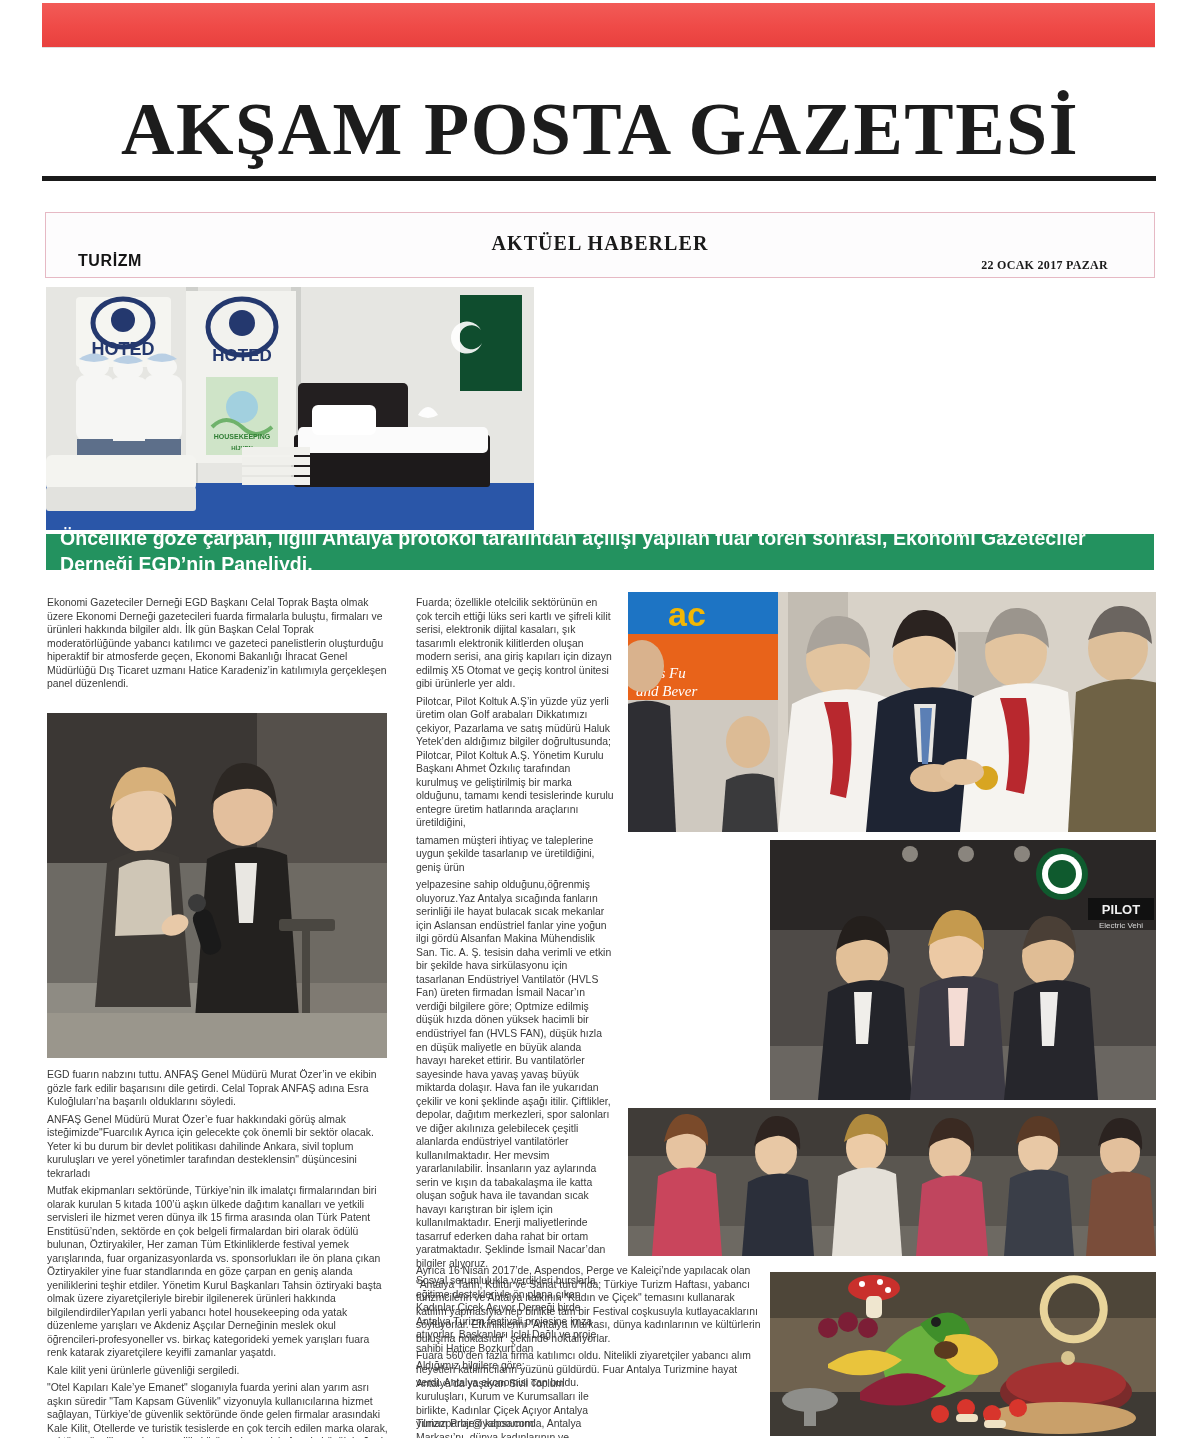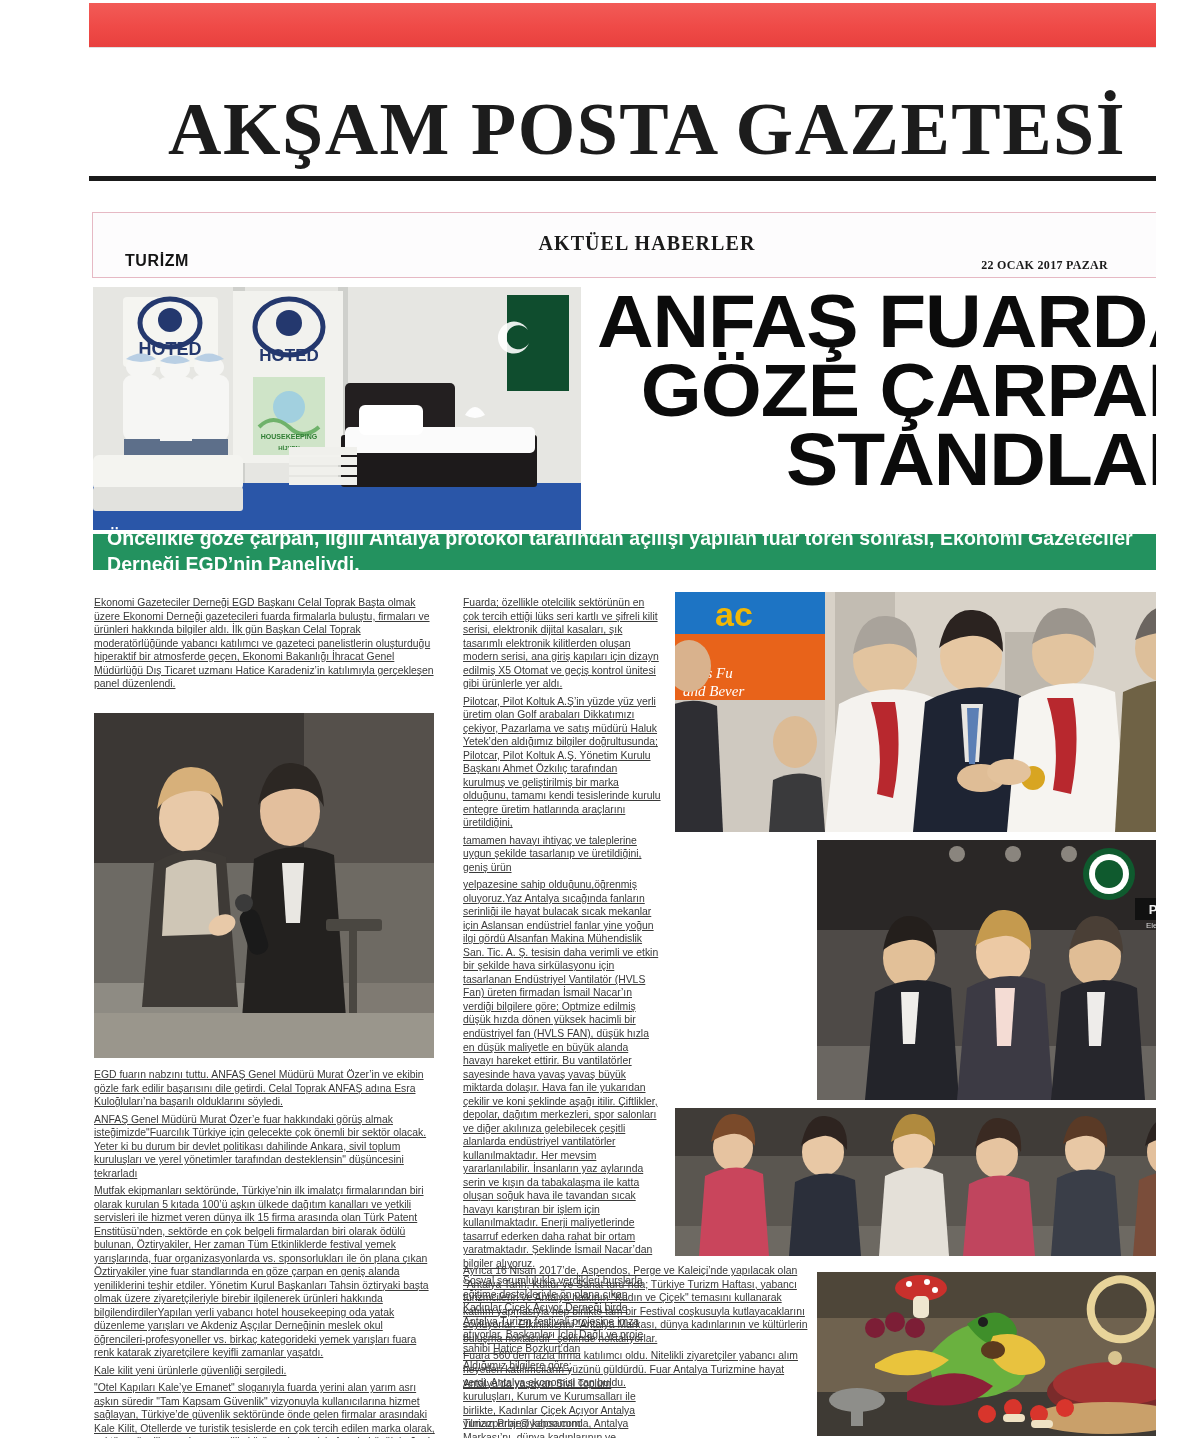--- a/index.html
+++ b/index.html
@@ -9,7 +9,7 @@
     font-family:"Liberation Sans","DejaVu Sans",sans-serif;
     color:#2a2a2a;
   }
-  .page{position:absolute;inset:0;margin-left:47px;}
+  .page{position:absolute;inset:0;}
 
   
   .red-banner{

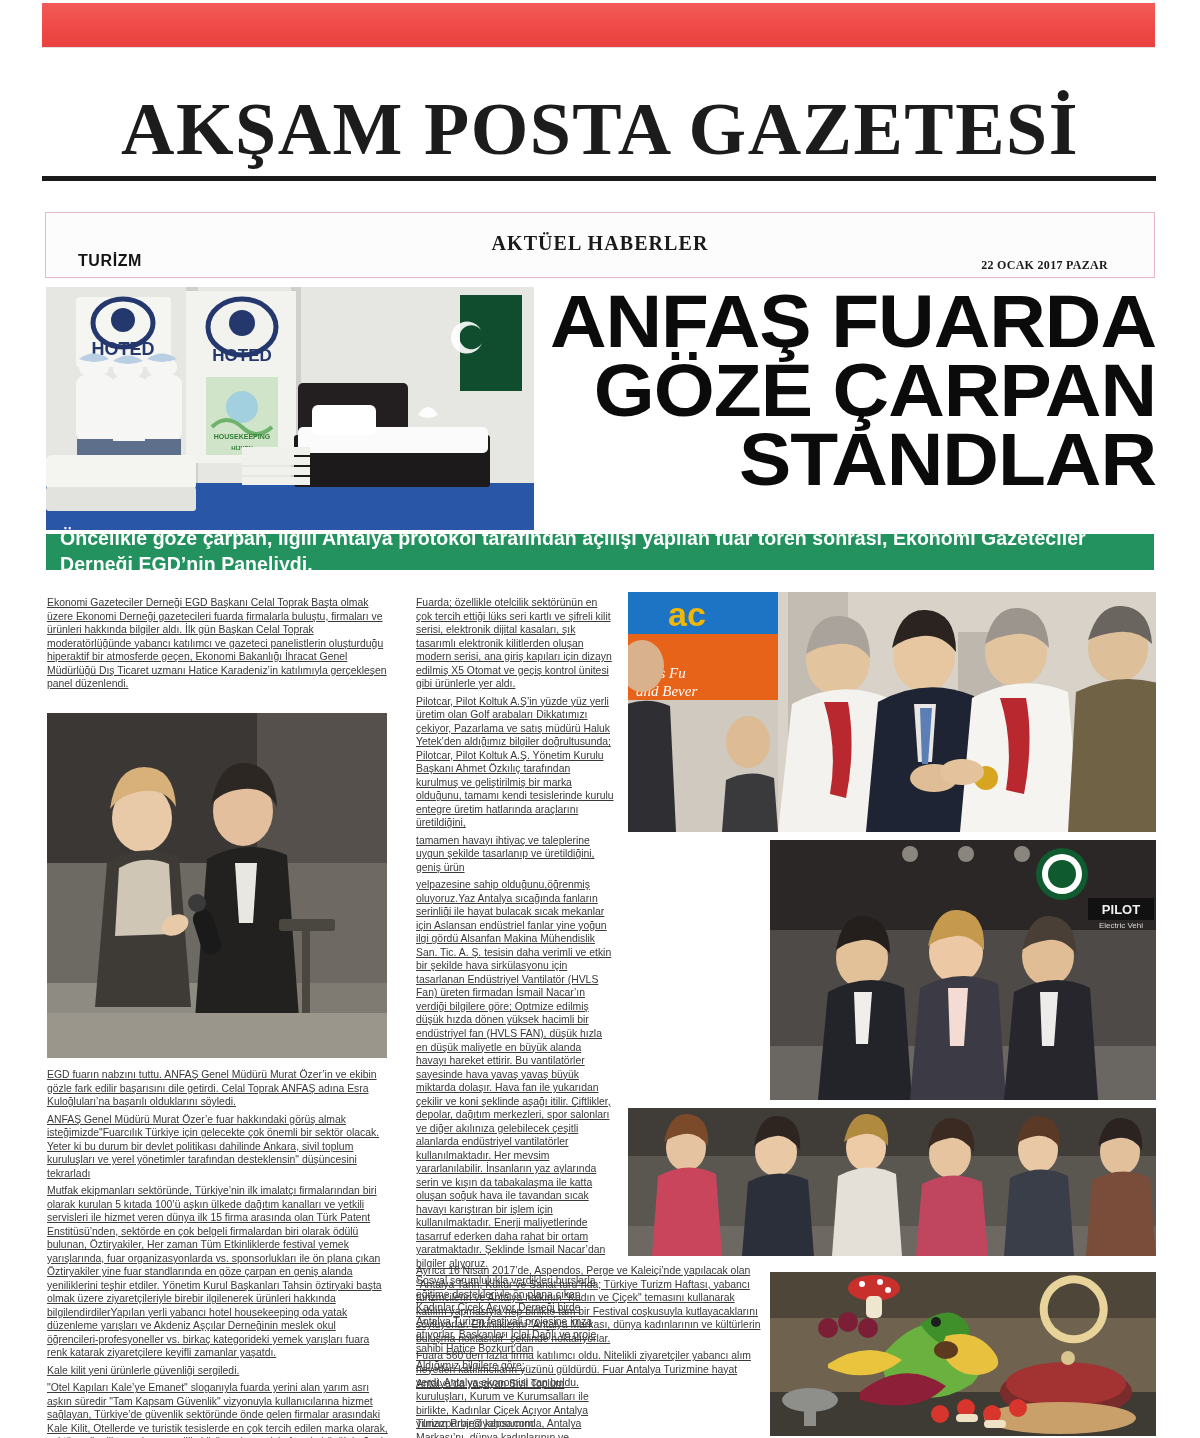--- a/index.html
+++ b/index.html
@@ -177,11 +177,6 @@
     </svg>
   </div>
 
-  <div class="headline">
-    <div class="headline-line">ANFAŞ FUARDA</div>
-    <div class="headline-line">GÖZE ÇARPAN</div>
-    <div class="headline-line">STANDLAR</div>
-  </div>
 
   <div class="subtitle-bar">
     <div class="subtitle-text">Öncelikle göze çarpan, ilgili Antalya protokol tarafından açılışı yapılan fuar tören sonrası, Ekonomi Gazeteciler Derneği EGD’nin Paneliydi.</div>

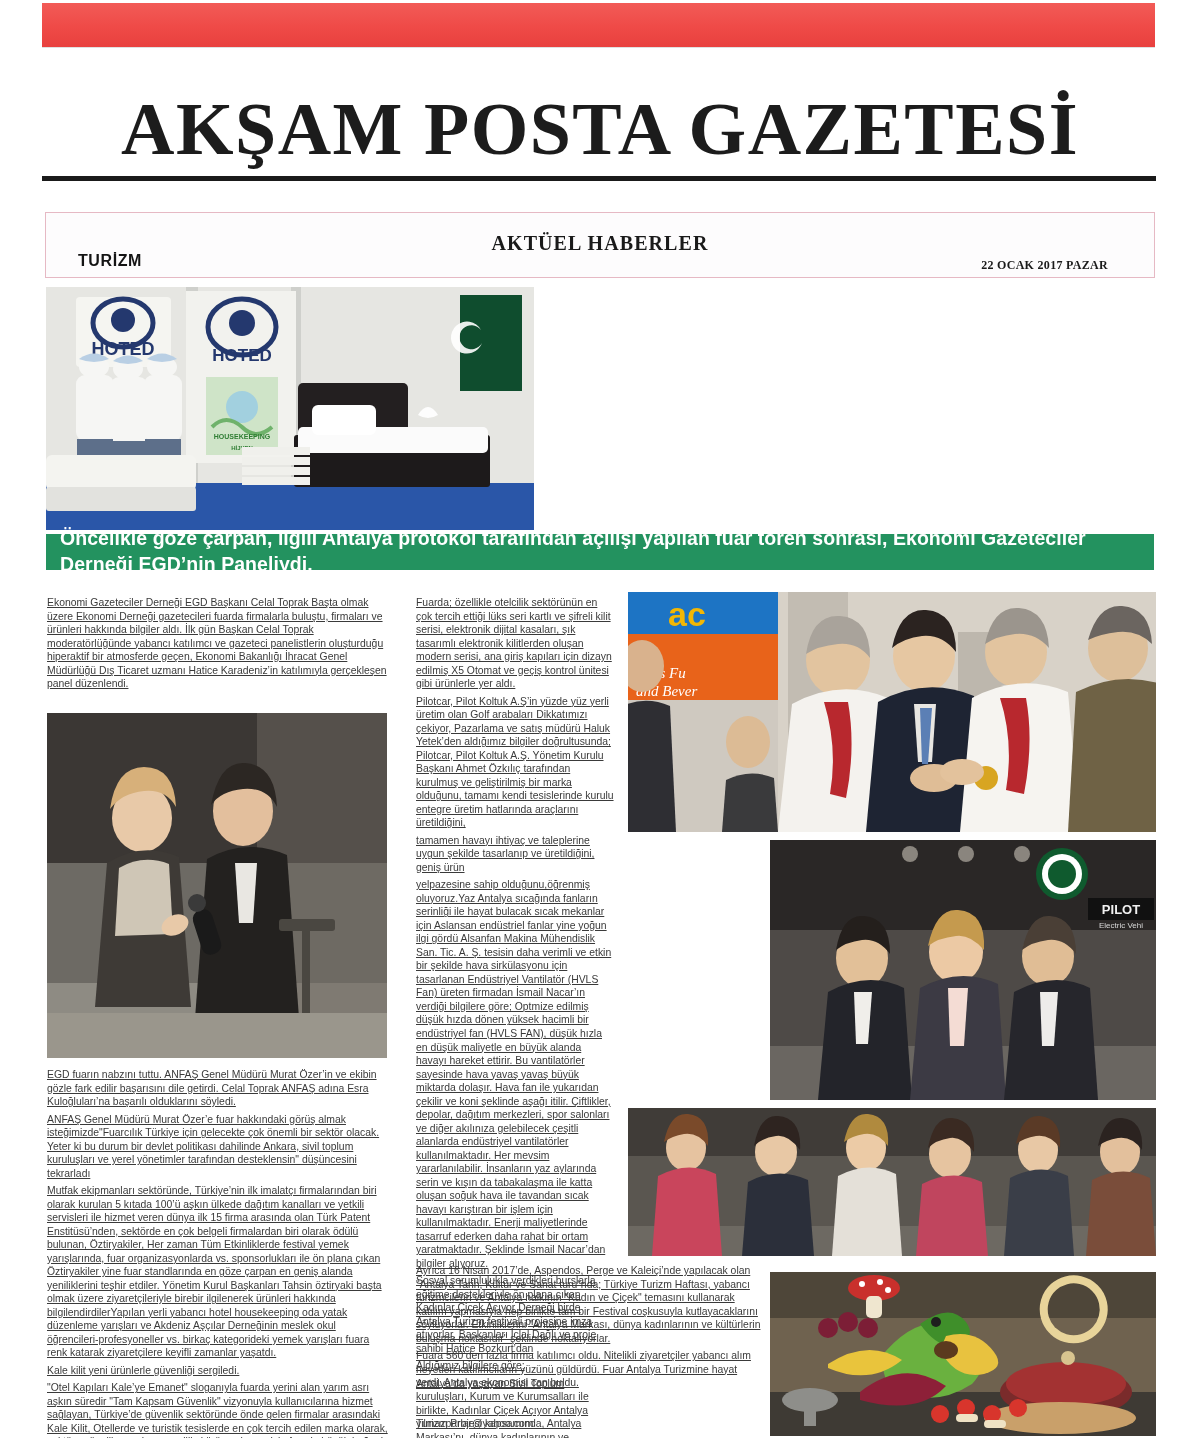--- a/index.html
+++ b/index.html
@@ -80,7 +80,7 @@
 
   
   .col{position:absolute;font-size:10.4px;line-height:1.30;color:#3a3a3a;text-align:left;}
-  .col p{margin:0 0 4px 0;text-decoration:underline;}
+  .col p{margin:0 0 4px 0;}
   .c1{left:47px;top:596px;width:340px;}
   .c1b{left:47px;top:1068px;width:342px;}
   .c2{left:416px;top:596px;width:198px;}

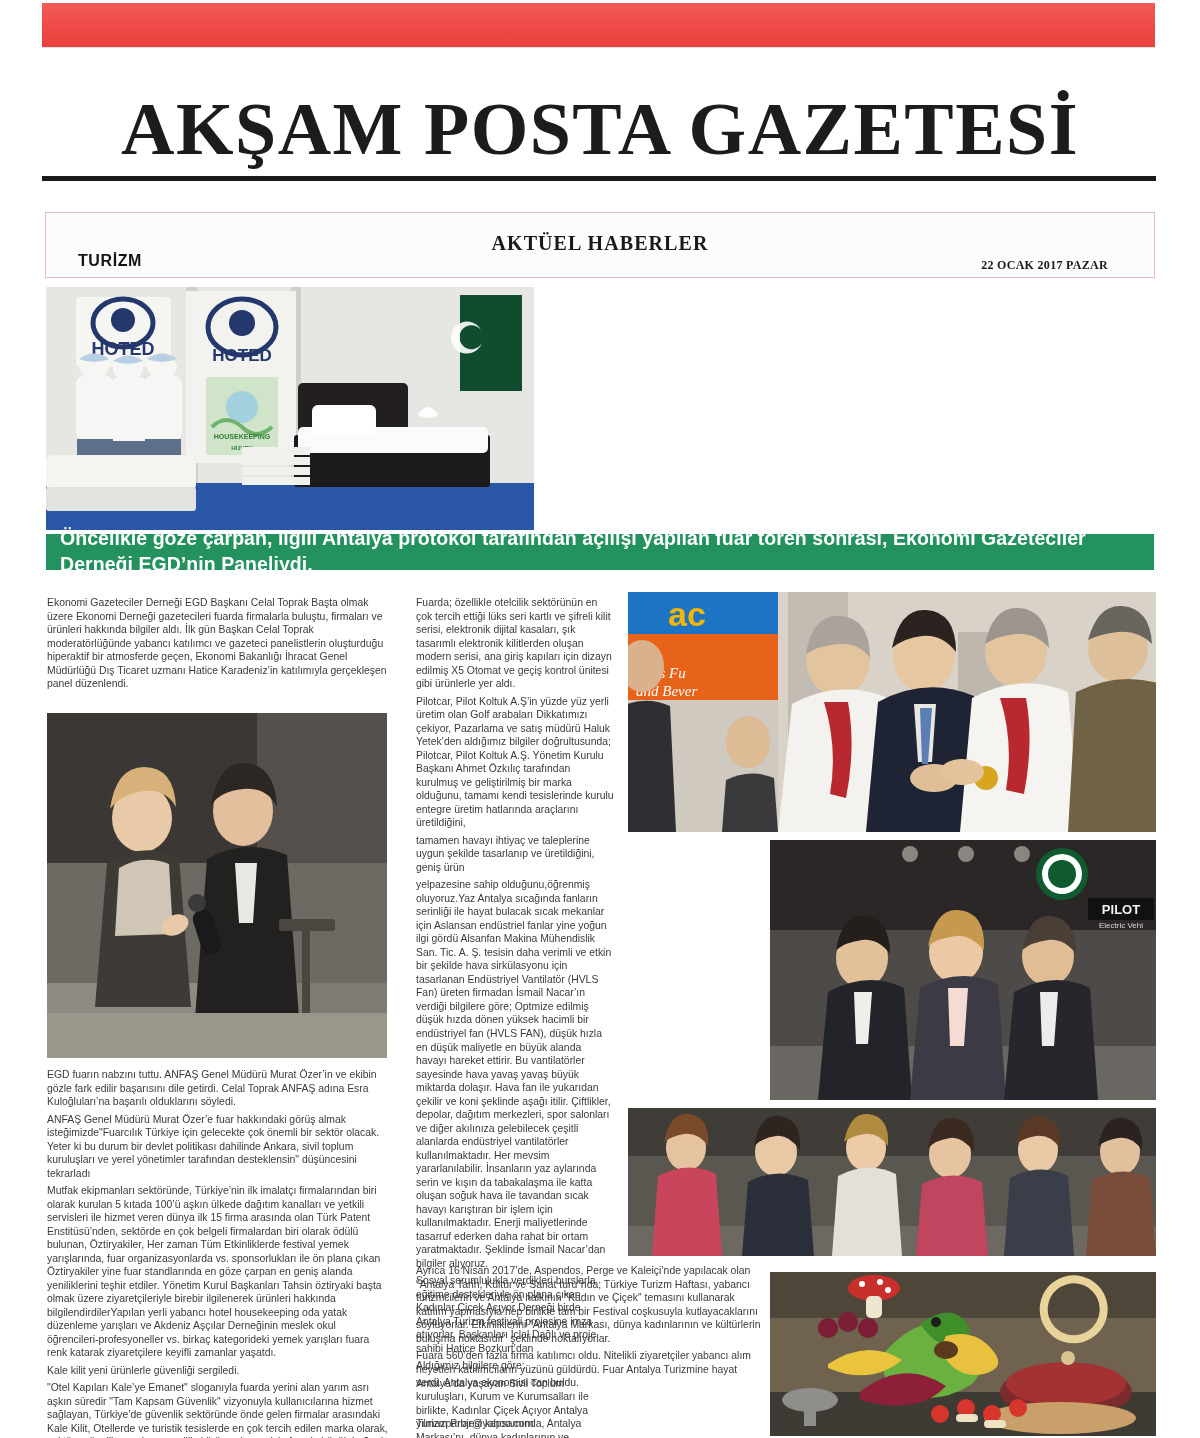--- a/index.html
+++ b/index.html
@@ -221,7 +221,7 @@
   <div class="col c2">
     <p>Fuarda; özellikle otelcilik sektörünün en çok tercih ettiği lüks seri kartlı ve şifreli kilit serisi, elektronik dijital kasaları, şık tasarımlı elektronik kilitlerden oluşan modern serisi, ana giriş kapıları için dizayn edilmiş X5 Otomat ve geçiş kontrol ünitesi gibi ürünlerle yer aldı.</p>
     <p>Pilotcar, Pilot Koltuk A.Ş’in yüzde yüz yerli üretim olan Golf arabaları Dikkatımızı çekiyor, Pazarlama ve satış müdürü Haluk Yetek’den aldığımız bilgiler doğrultusunda; Pilotcar, Pilot Koltuk A.Ş. Yönetim Kurulu Başkanı Ahmet Özkılıç tarafından kurulmuş ve geliştirilmiş bir marka olduğunu, tamamı kendi tesislerinde kurulu entegre üretim hatlarında araçlarını üretildiğini,</p>
-    <p>tamamen havayı ihtiyaç ve taleplerine uygun şekilde tasarlanıp ve üretildiğini, geniş ürün</p>
+    <p>tamamen müşteri ihtiyaç ve taleplerine uygun şekilde tasarlanıp ve üretildiğini, geniş ürün</p>
     <p>yelpazesine sahip olduğunu,öğrenmiş oluyoruz.Yaz Antalya sıcağında fanların serinliği ile hayat bulacak sıcak mekanlar için Aslansan endüstriel fanlar yine yoğun ilgi gördü Alsanfan Makina Mühendislik San. Tic. A. Ş. tesisin daha verimli ve etkin bir şekilde hava sirkülasyonu için tasarlanan Endüstriyel Vantilatör (HVLS Fan) üreten firmadan İsmail Nacar’ın verdiği bilgilere göre; Optmize edilmiş düşük hızda dönen yüksek hacimli bir endüstriyel fan (HVLS FAN), düşük hızla en düşük maliyetle en büyük alanda havayı hareket ettirir. Bu vantilatörler sayesinde hava yavaş yavaş büyük miktarda dolaşır. Hava fan ile yukarıdan çekilir ve koni şeklinde aşağı itilir. Çiftlikler, depolar, dağıtım merkezleri, spor salonları ve diğer akılınıza gelebilecek çeşitli alanlarda endüstriyel vantilatörler kullanılmaktadır. Her mevsim yararlanılabilir. İnsanların yaz aylarında serin ve kışın da tabakalaşma ile katta oluşan soğuk hava ile tavandan sıcak havayı karıştıran bir işlem için kullanılmaktadır. Enerji maliyetlerinde tasarruf ederken daha rahat bir ortam yaratmaktadır. Şeklinde İsmail Nacar’dan bilgiler alıyoruz.</p>
     <p>Sosyal sorumlulukla verdikleri burslarla eğitime destekleriyle ön plana çıkan Kadınlar Çiçek Açıyor Derneği birde Antalya Turizm festivali projesine imza atıyorlar. Başkanları İclal Dağlı ve proje sahibi Hatice Bozkurt’dan</p>
     <p>Aldığımız bilgilere göre;</p>

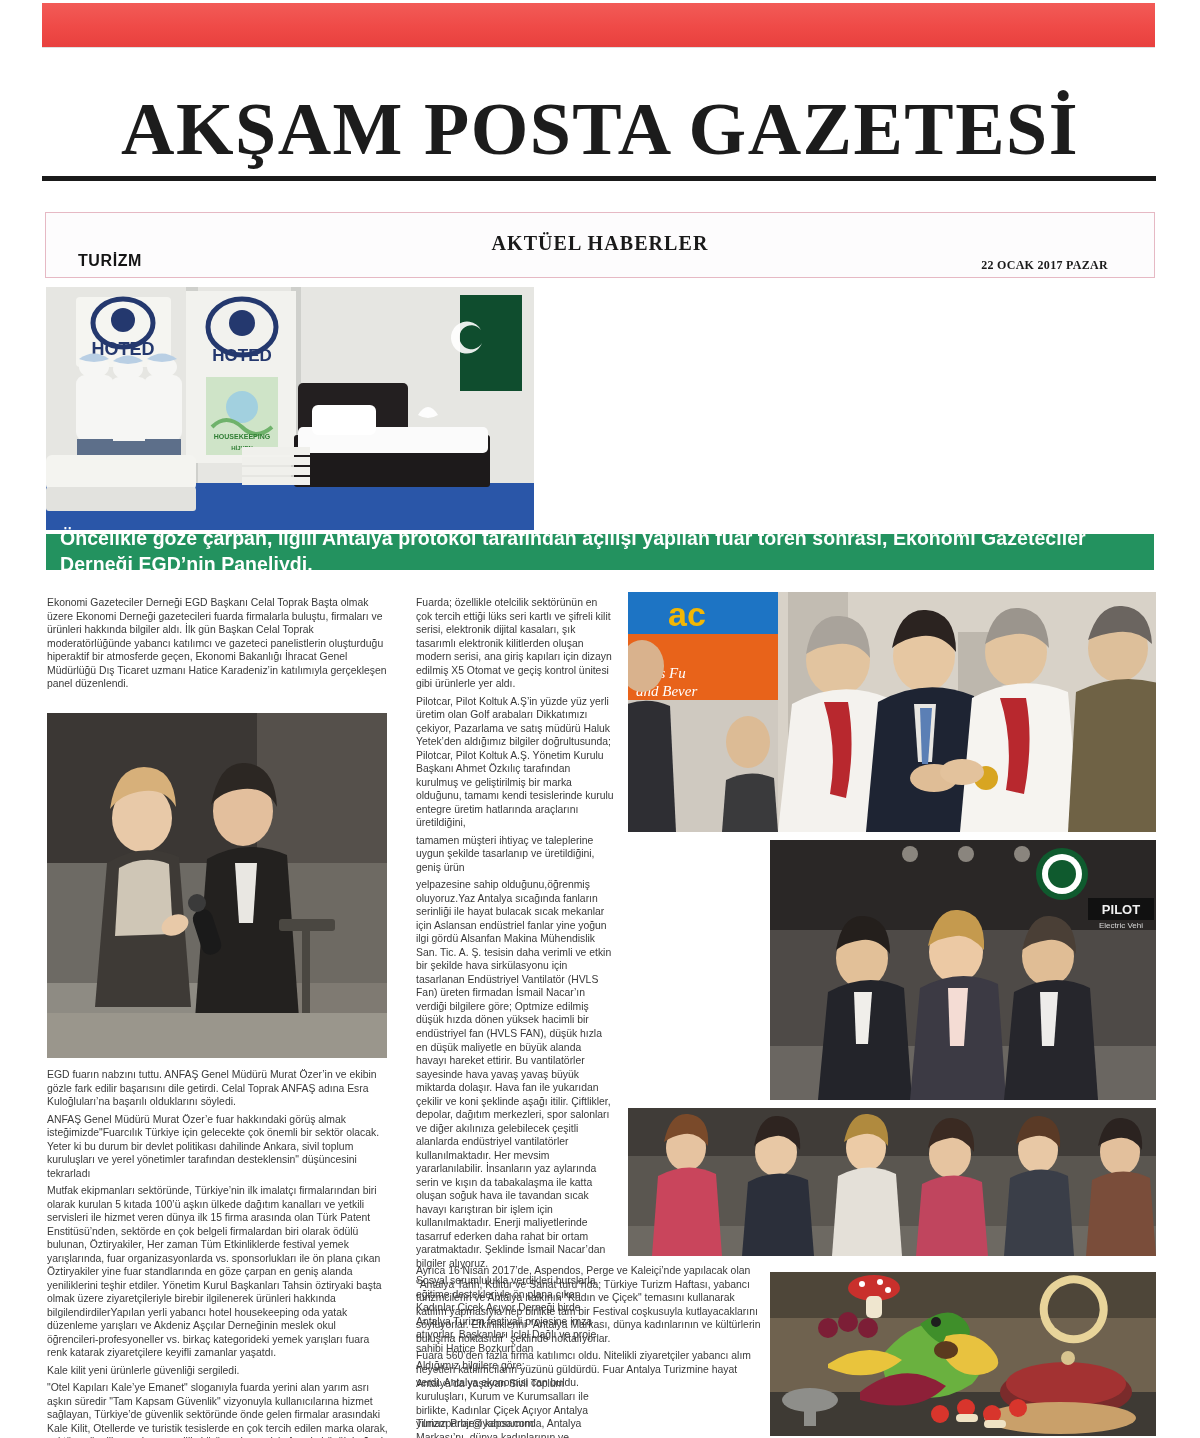--- a/index.html
+++ b/index.html
@@ -212,7 +212,7 @@
 
   <div class="col c1b">
     <p>EGD fuarın nabzını tuttu. ANFAŞ Genel Müdürü Murat Özer’in ve ekibin gözle fark edilir başarısını dile getirdi. Celal Toprak ANFAŞ adına Esra Kuloğluları’na başarılı olduklarını söyledi.</p>
-    <p>ANFAŞ Genel Müdürü Murat Özer’e fuar hakkındaki görüş almak isteğimizde"Fuarcılık Türkiye için gelecekte çok önemli bir sektör olacak. Yeter ki bu durum bir devlet politikası dahilinde Ankara, sivil toplum kuruluşları ve yerel yönetimler tarafından desteklensin" düşüncesini tekrarladı</p>
+    <p>ANFAŞ Genel Müdürü Murat Özer’e fuar hakkındaki görüş almak isteğimizde"Fuarcılık Ayrıca için gelecekte çok önemli bir sektör olacak. Yeter ki bu durum bir devlet politikası dahilinde Ankara, sivil toplum kuruluşları ve yerel yönetimler tarafından desteklensin" düşüncesini tekrarladı</p>
     <p>Mutfak ekipmanları sektöründe, Türkiye’nin ilk imalatçı firmalarından biri olarak kurulan 5 kıtada 100’ü aşkın ülkede dağıtım kanalları ve yetkili servisleri ile hizmet veren dünya ilk 15 firma arasında olan Türk Patent Enstitüsü’nden, sektörde en çok belgeli firmalardan biri olarak ödülü bulunan, Öztiryakiler, Her zaman Tüm Etkinliklerde festival yemek yarışlarında, fuar organizasyonlarda vs. sponsorlukları ile ön plana çıkan Öztiryakiler yine fuar standlarında en göze çarpan en geniş alanda yeniliklerini teşhir etdiler. Yönetim Kurul Başkanları Tahsin öztiryaki başta olmak üzere ziyaretçileriyle birebir ilgilenerek ürünleri hakkında bilgilendirdilerYapılan yerli yabancı hotel housekeeping oda yatak düzenleme yarışları ve Akdeniz Aşçılar Derneğinin meslek okul öğrencileri-profesyoneller vs. birkaç kategorideki yemek yarışları fuara renk katarak ziyaretçilere keyifli zamanlar yaşatdı.</p>
     <p>Kale kilit yeni ürünlerle güvenliği sergiledi.</p>
     <p>"Otel Kapıları Kale’ye Emanet" sloganıyla fuarda yerini alan yarım asrı aşkın süredir "Tam Kapsam Güvenlik" vizyonuyla kullanıcılarına hizmet sağlayan, Türkiye’de güvenlik sektöründe önde gelen firmalar arasındaki Kale Kilit, Otellerde ve turistik tesislerde en çok tercih edilen marka olarak, sektöre yönelik zengin ve yenilikçi ürün yelpazesiyle fuarda büyük beğeni topladı.</p>

